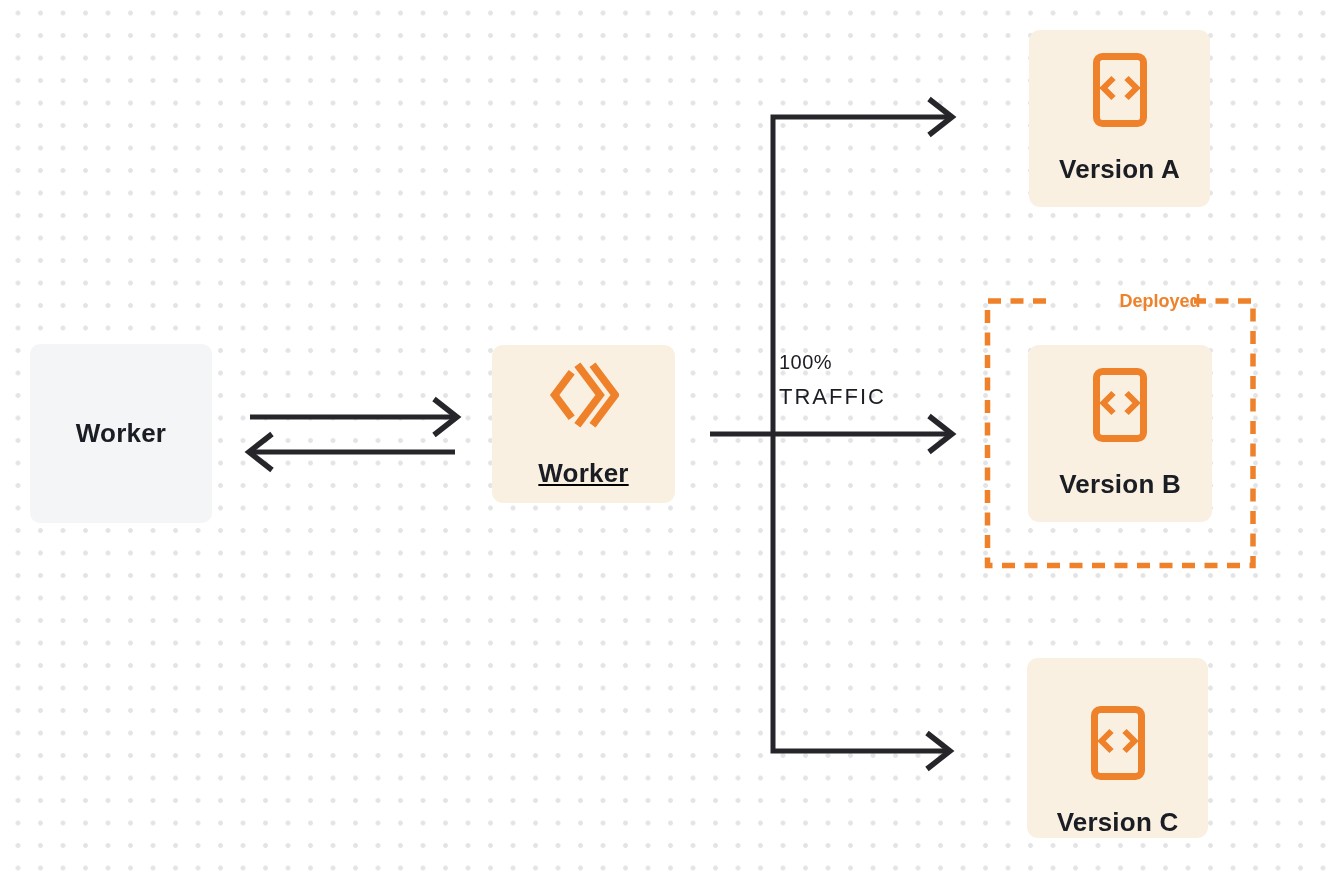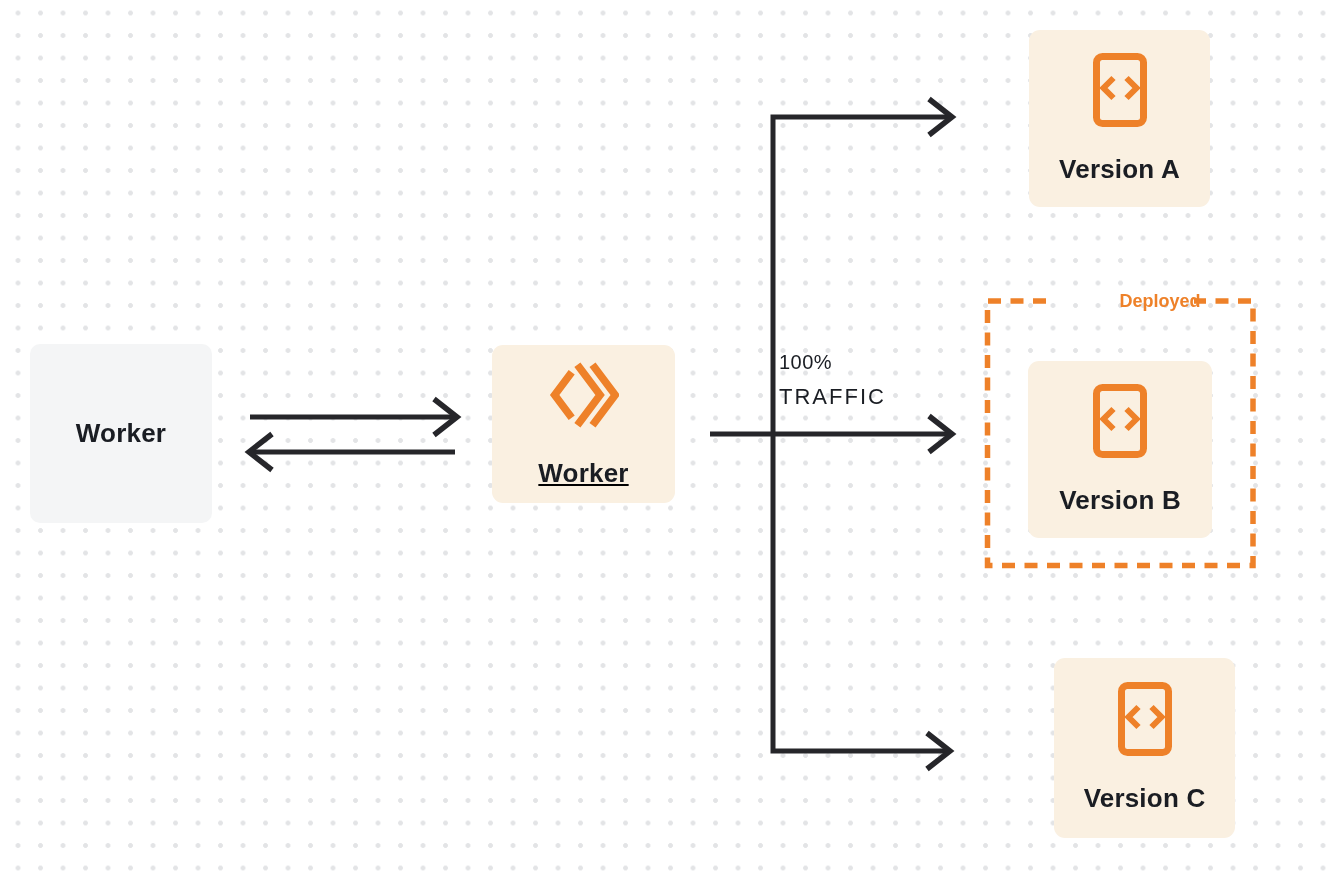--- a/index.html
+++ b/index.html
@@ -55,7 +55,7 @@
   }
   .worker-node  { left: 492px;  top: 345px; width: 183px; height: 158px; text-decoration: underline; }
   .version-a    { left: 1029px; top: 30px;  width: 181px; height: 177px; }
-  .version-b    { left: 1028px; top: 345px; width: 184px; height: 177px; margin-top: 16px; }
+  .version-b    { left: 1028px; top: 345px; width: 184px; height: 177px; }
   .version-c    { left: 1054px; top: 658px; width: 181px; height: 180px; }
 
   .traffic-label {

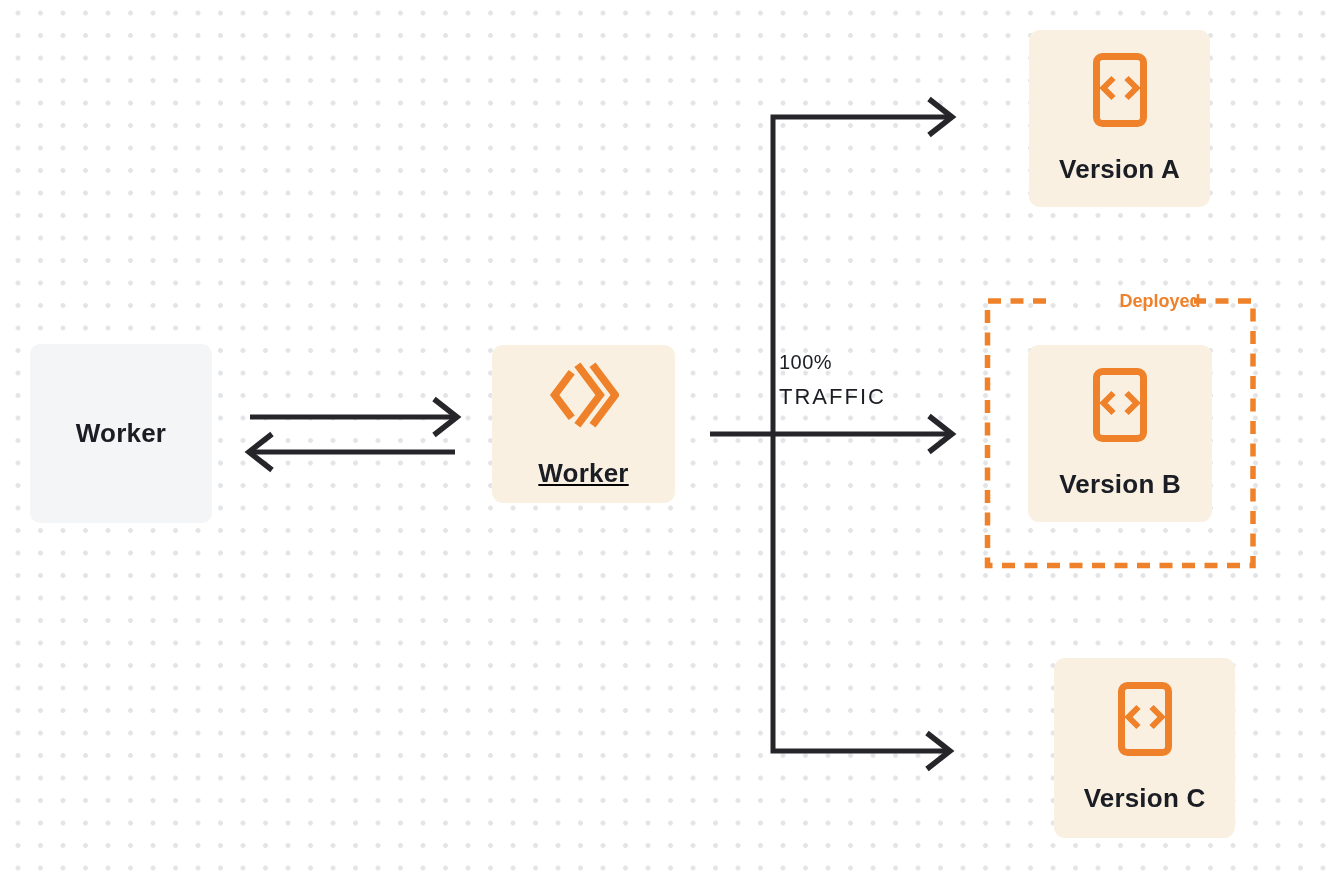--- a/index.html
+++ b/index.html
@@ -56,7 +56,7 @@
   .worker-node  { left: 492px;  top: 345px; width: 183px; height: 158px; text-decoration: underline; }
   .version-a    { left: 1029px; top: 30px;  width: 181px; height: 177px; }
   .version-b    { left: 1028px; top: 345px; width: 184px; height: 177px; }
-  .version-c    { left: 1054px; top: 658px; width: 181px; height: 180px; }
+  .version-c    { left: 1027px; top: 658px; width: 181px; height: 180px; justify-content: flex-end; }
 
   .traffic-label {
     position: absolute;

